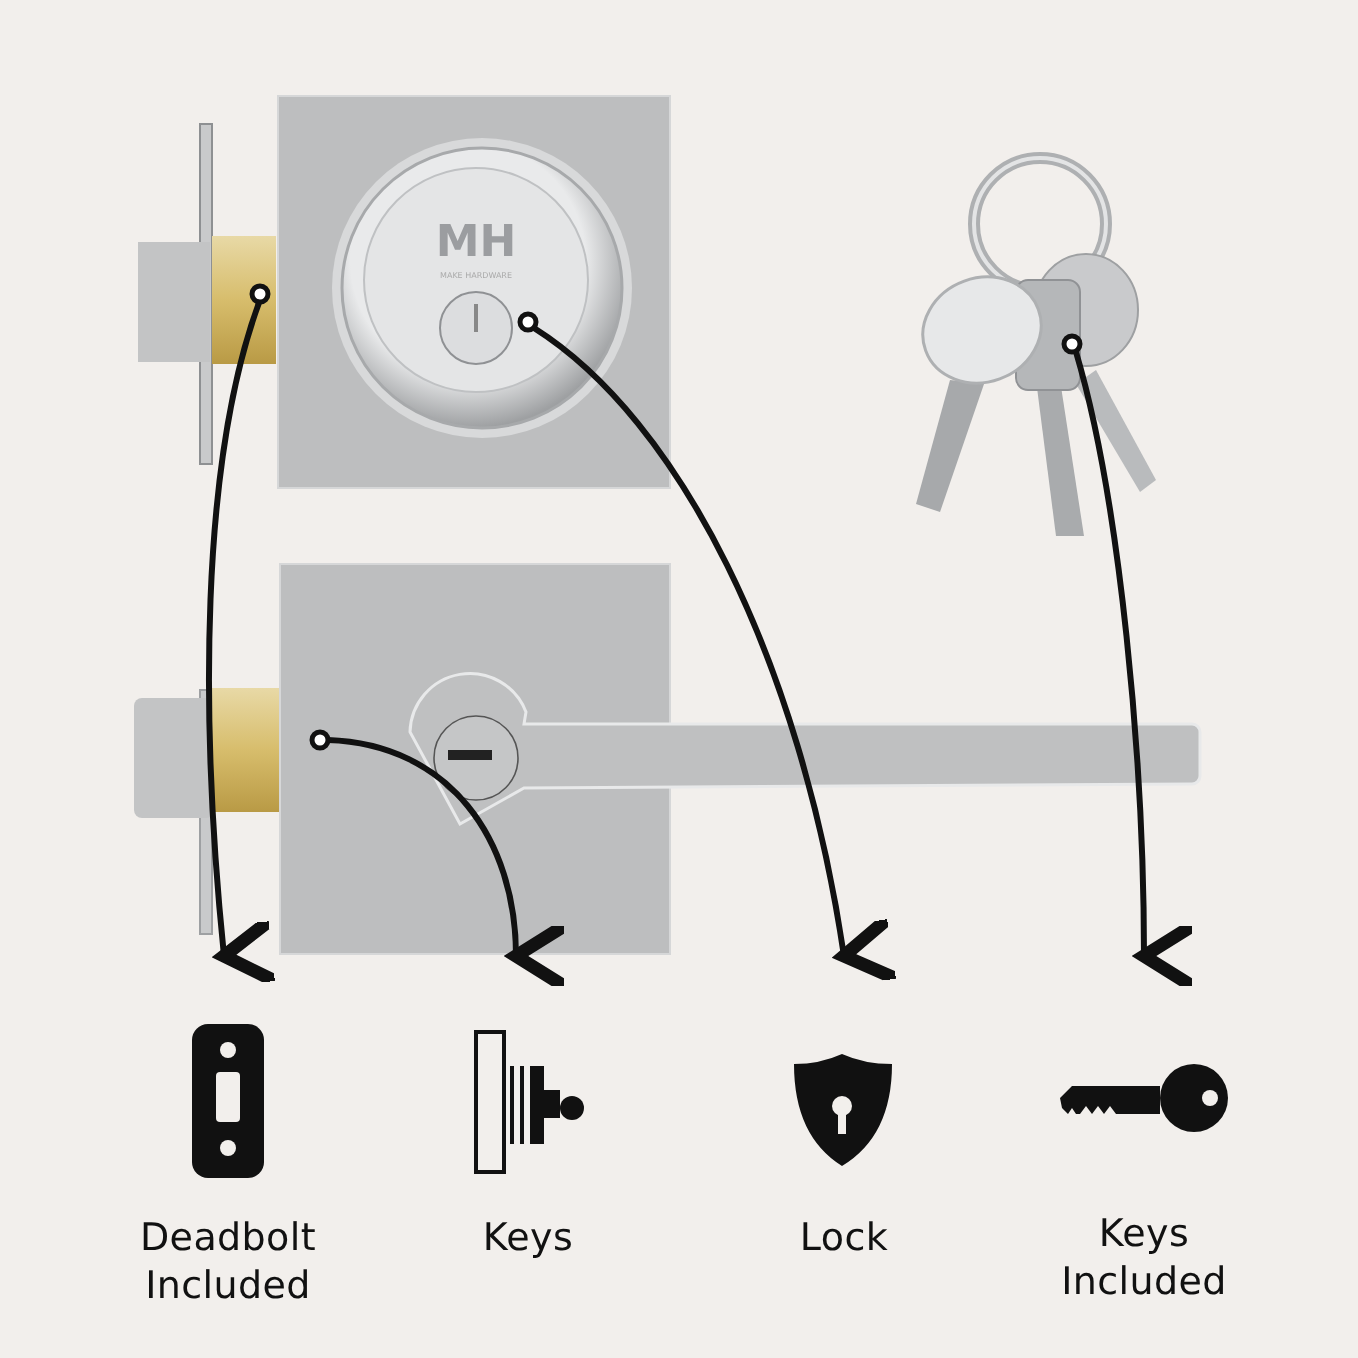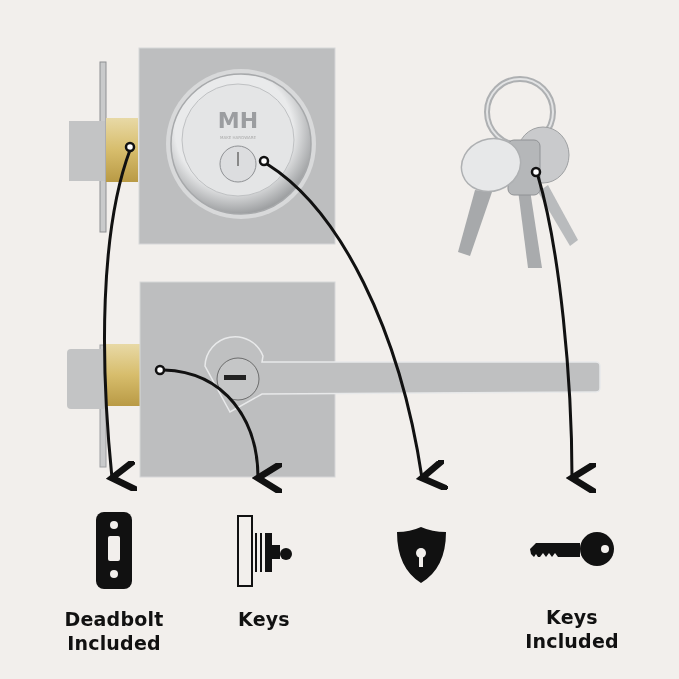--- a/index.html
+++ b/index.html
@@ -5,7 +5,7 @@
   html, body { margin:0; padding:0; }
   body { width:679px; height:679px; background:#f2efec; position:relative; overflow:hidden; font-family:"DejaVu Sans", sans-serif; }
   svg.scene { position:absolute; left:0; top:0; }
-  .feat-label { position:absolute; text-align:center; font-size:19px; line-height:24px; color:#111; font-weight:700; letter-spacing:0.2px; }
+  .feat-label { position:absolute; text-align:center; font-size:19px; line-height:24px; color:#111; font-weight:400; letter-spacing:0.2px; }
 </style>
 </head>
 <body>

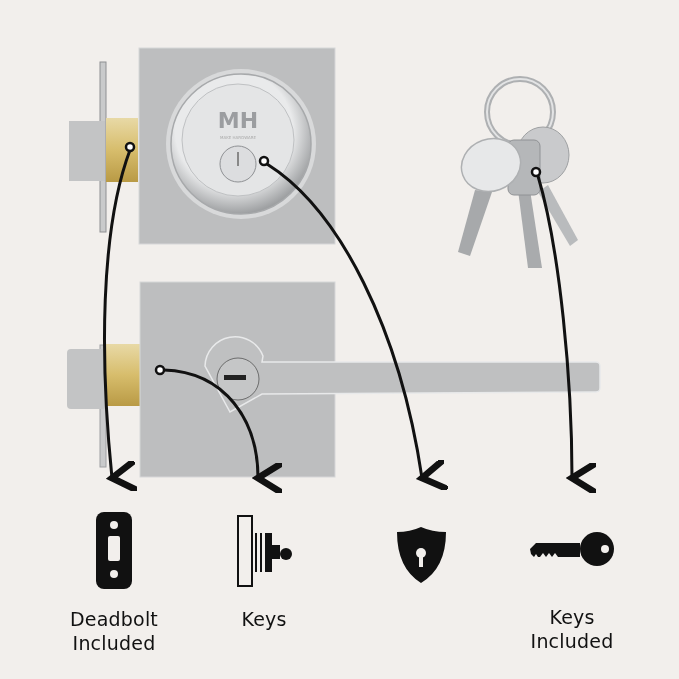--- a/index.html
+++ b/index.html
@@ -107,6 +107,7 @@
   <div>Keys</div>
 </div>
 <div class="feat-label" style="left:362px; top:607px; width:120px;">
+  <div>Lock</div>
 </div>
 <div class="feat-label" style="left:512px; top:605px; width:120px;">
   <div>Keys</div>

